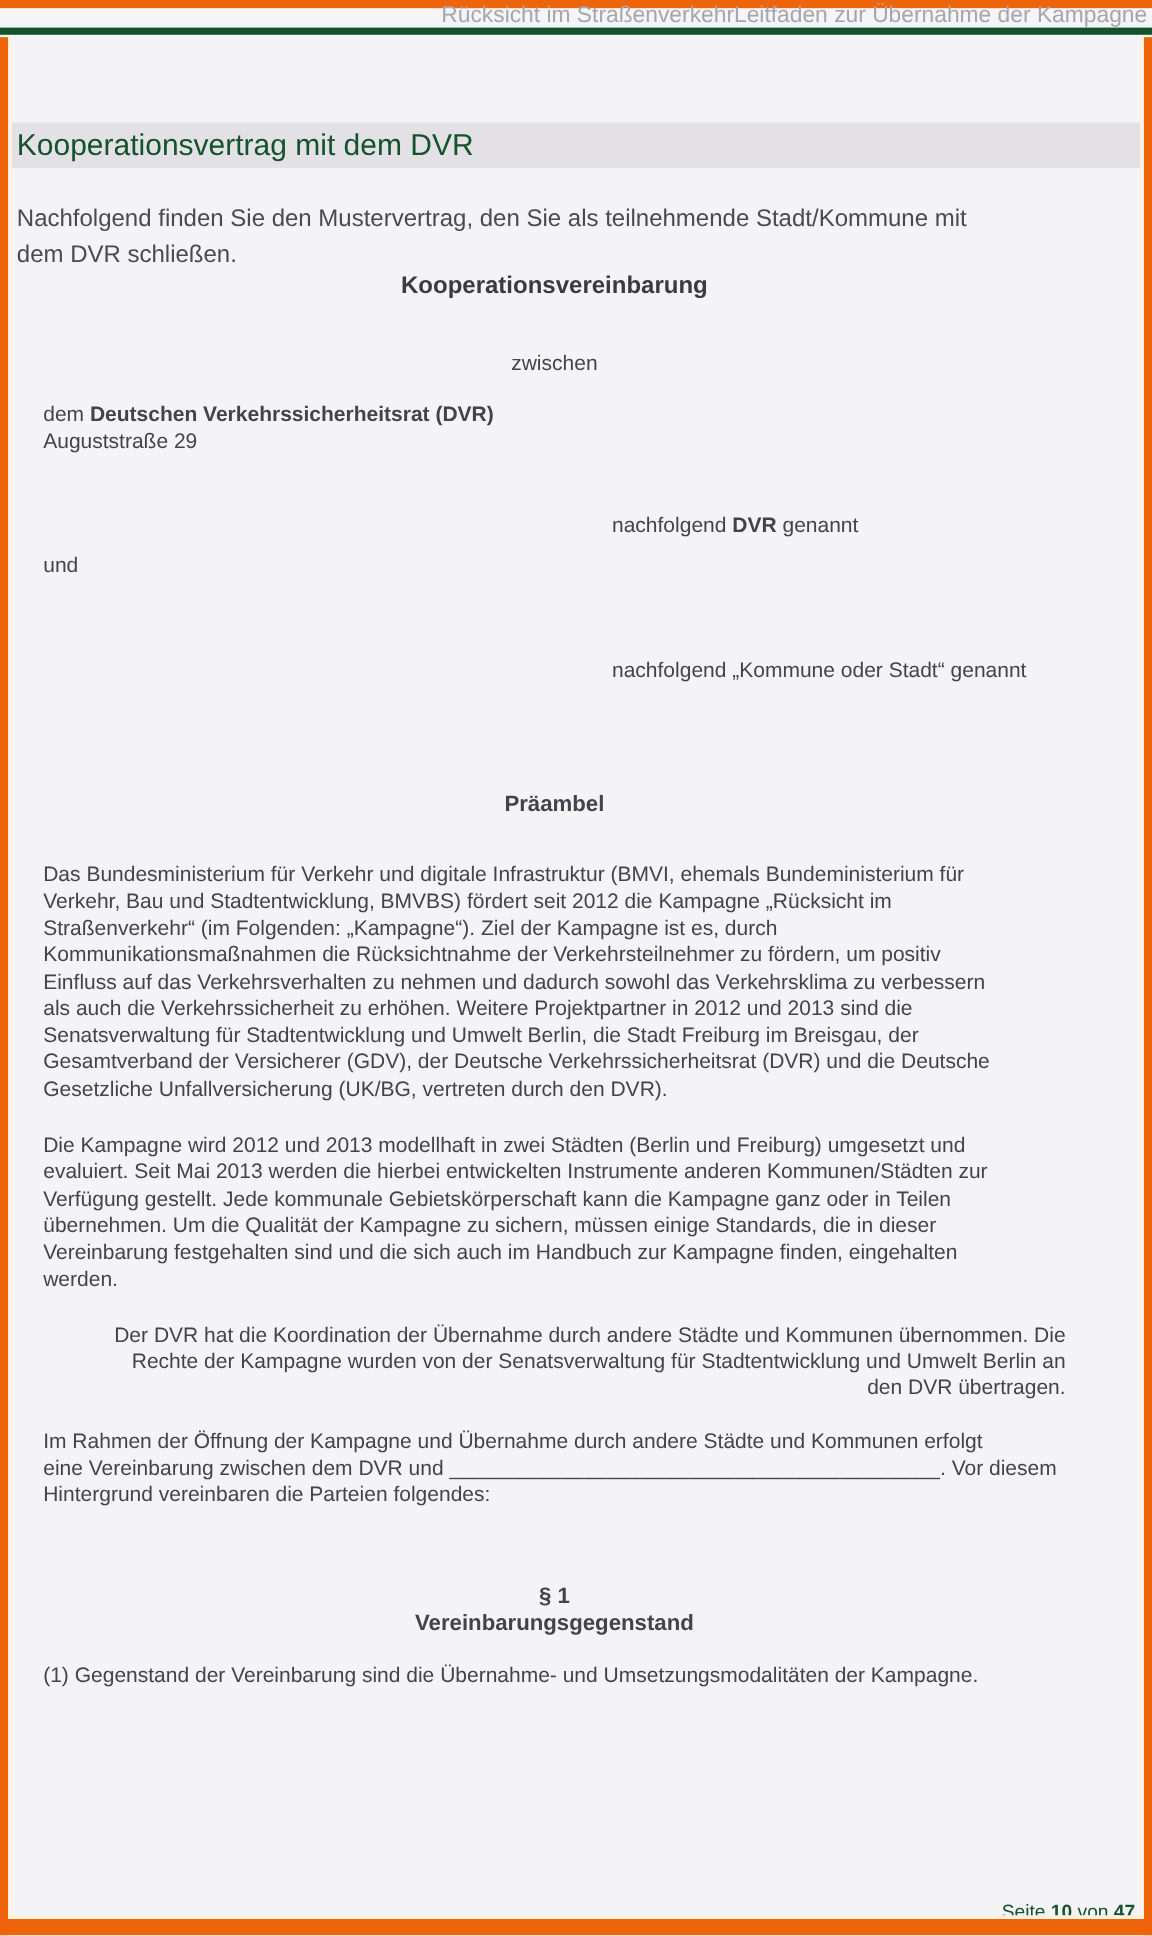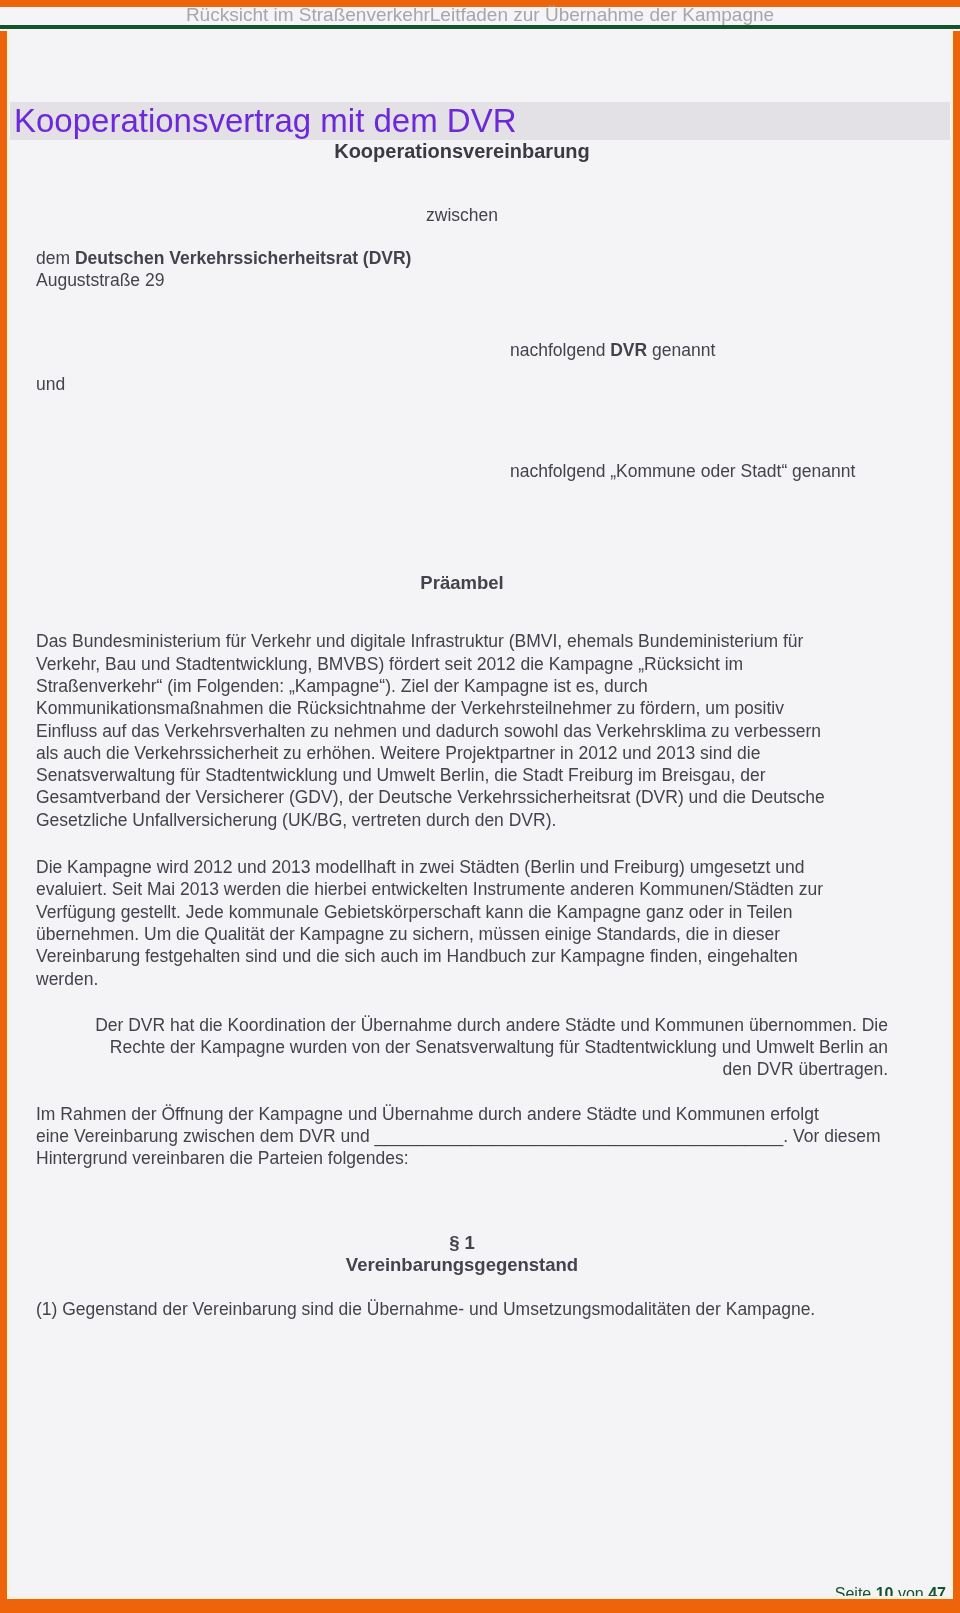--- a/index.html
+++ b/index.html
@@ -20,10 +20,10 @@
     height: 22px;
     background: #F5F4F7;
     display: flex;
-    justify-content: center;
+    justify-content: flex-end;
     align-items: flex-end;
     padding: 0 4px;
-    border-bottom: 4px solid #14532d;
+    border-bottom: 6px solid #14532d;
     font-size: 19px;
     line-height: 21px;
     color: #A7A6AA;

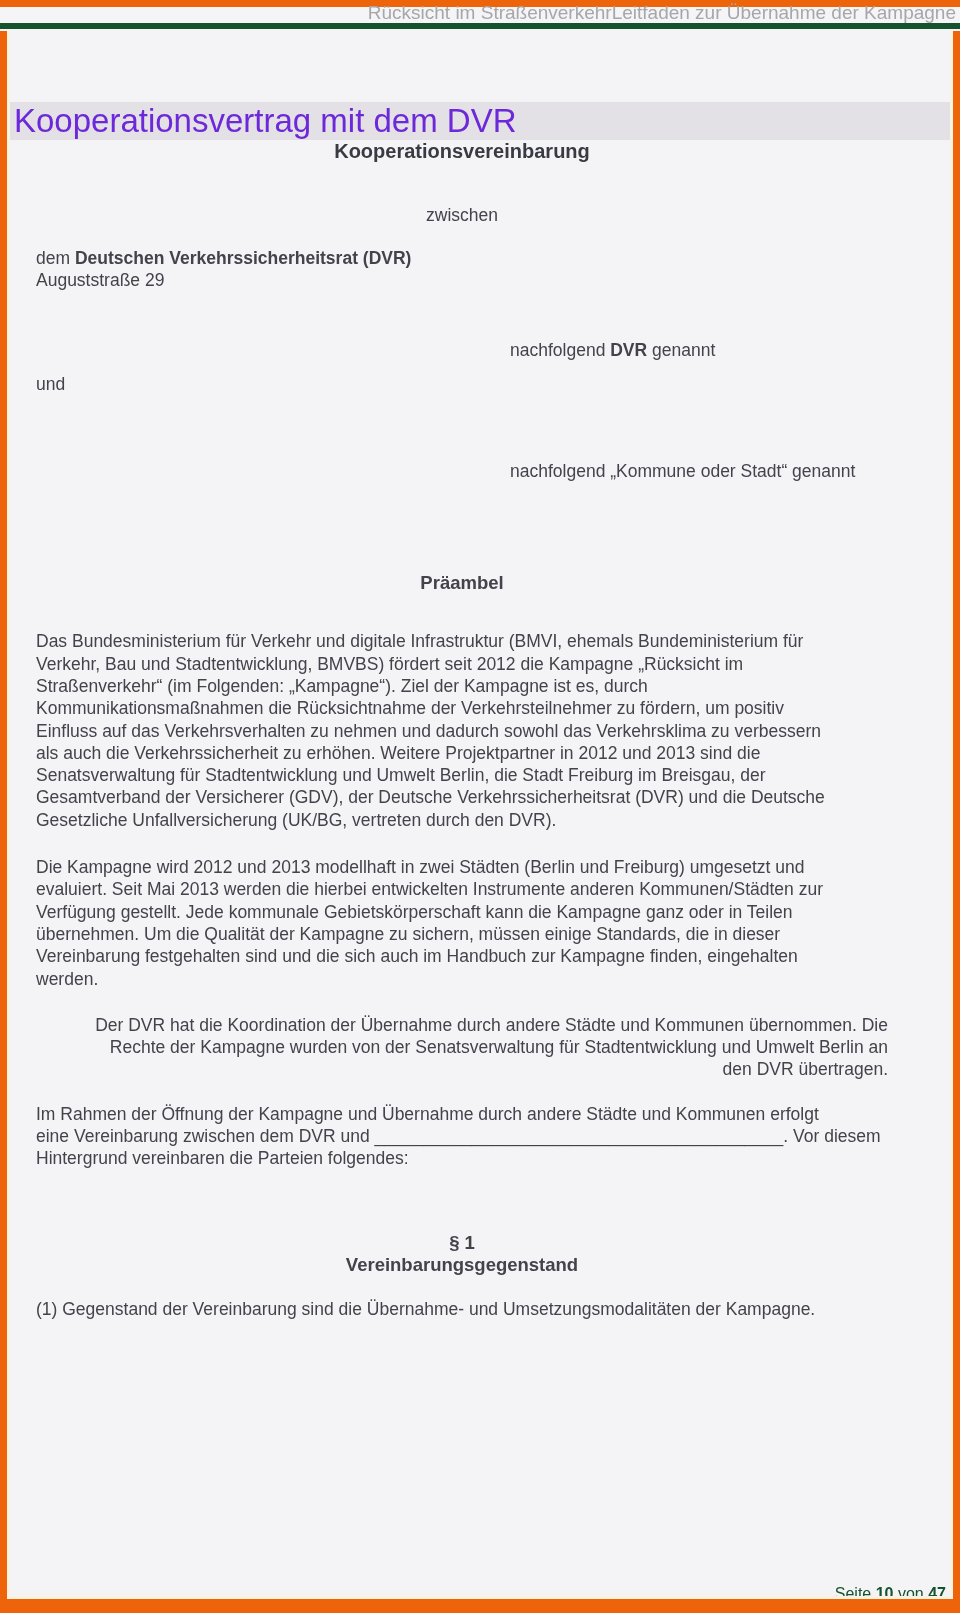--- a/index.html
+++ b/index.html
@@ -52,8 +52,8 @@
     display: flex;
     align-items: center;
     padding-left: 4px;
-    font-size: 33px;
-    color: #6d28d9;
+    font-size: 25px;
+    color: #14532d;
   }
   .intro {
     margin: 27px 0 0 4px;

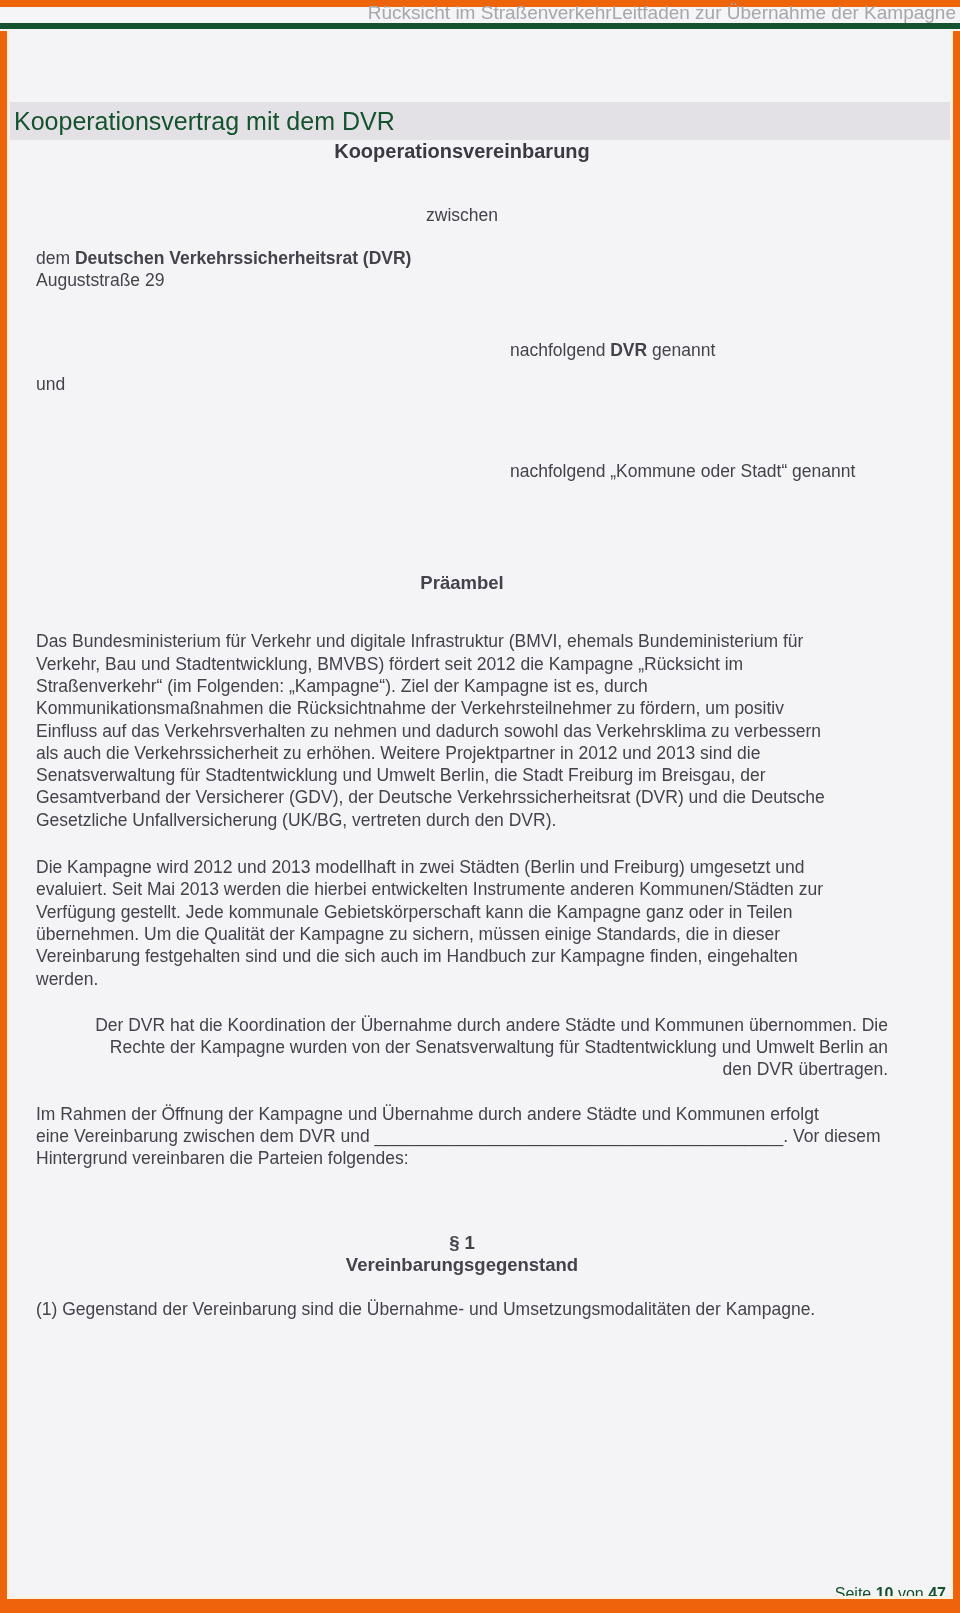--- a/index.html
+++ b/index.html
@@ -131,6 +131,8 @@
         <span>Kooperationsvertrag mit dem DVR</span>
       </div>
 
+      <p class="intro">Nachfolgend finden Sie den Mustervertrag, den Sie als teilnehmende Stadt/Kommune mit
+dem DVR schließen.</p>
 
       <div class="doc">
 

